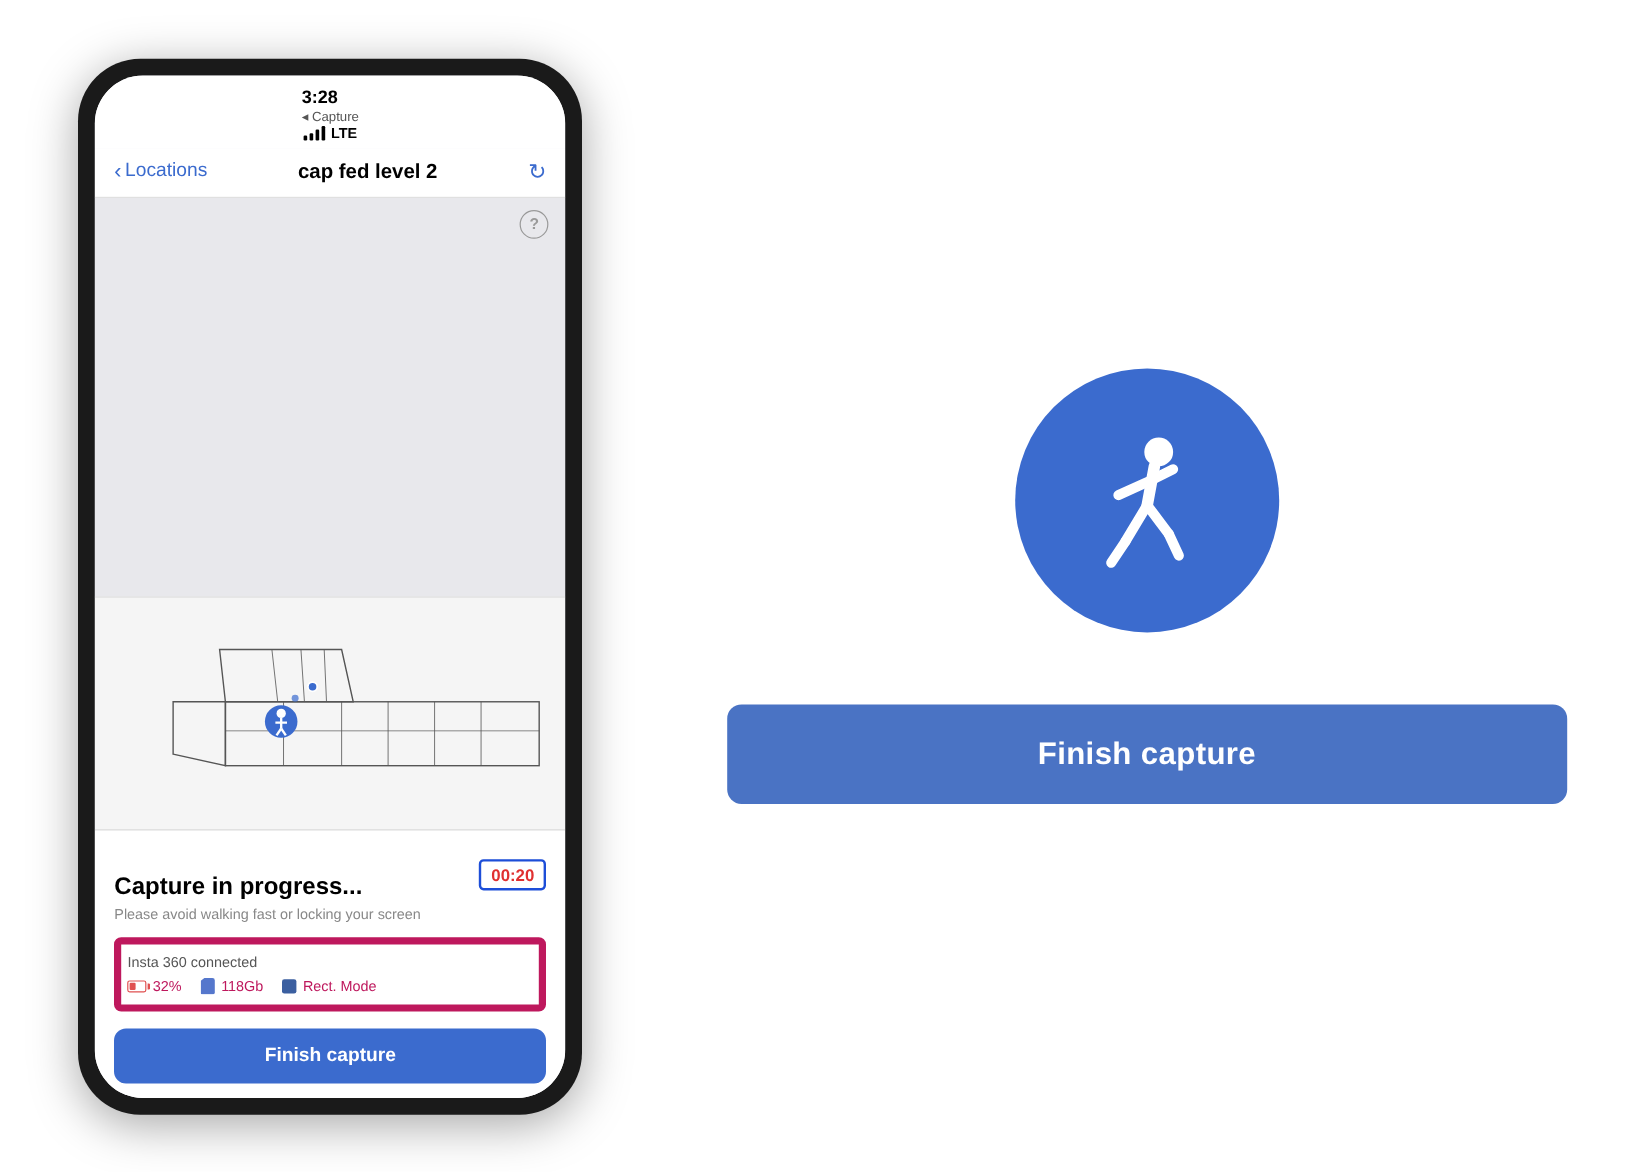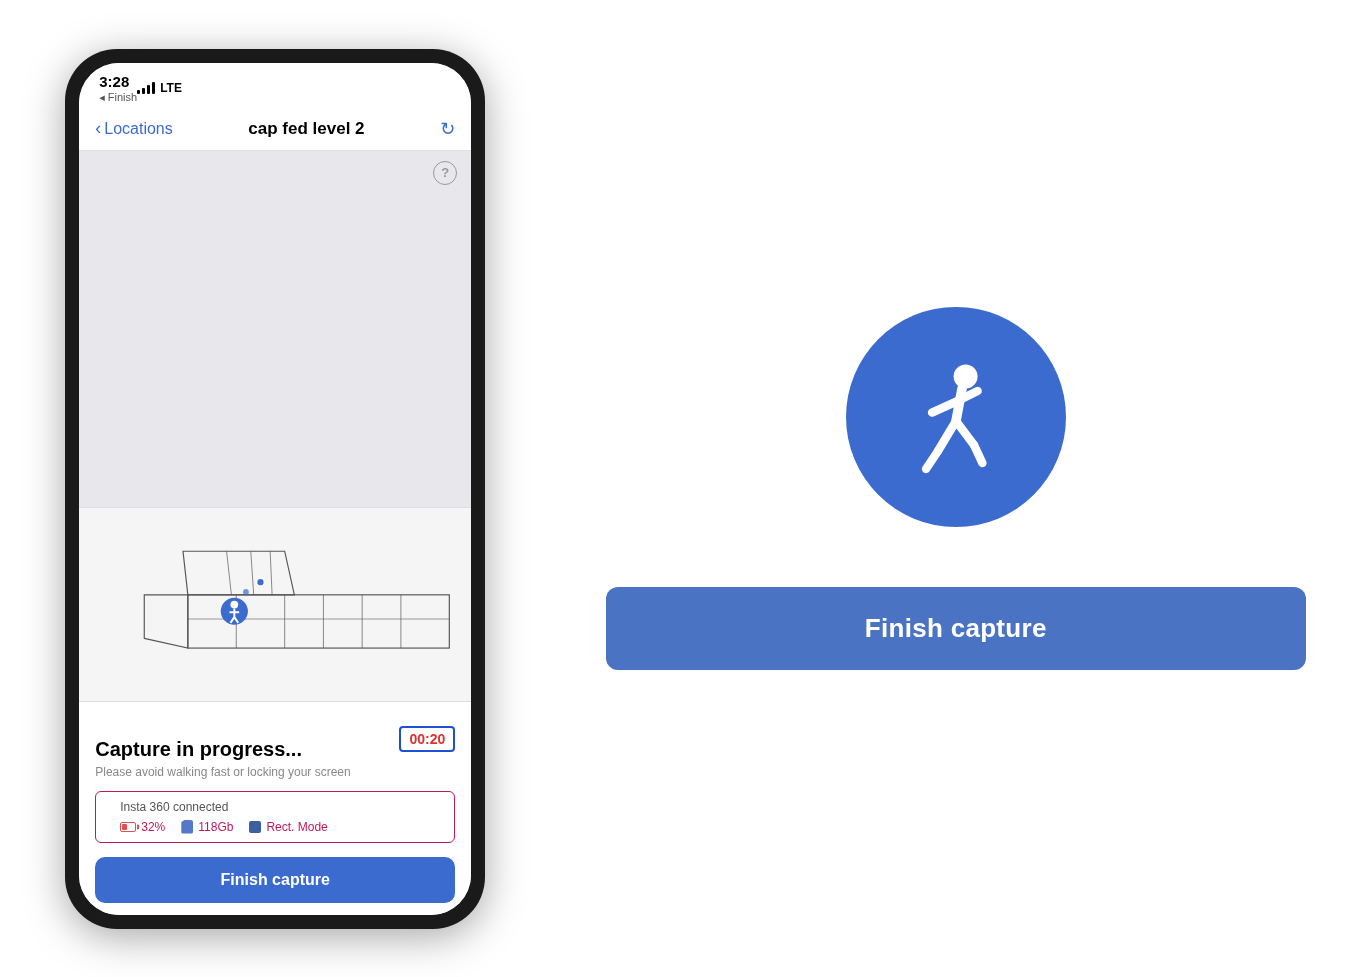--- a/index.html
+++ b/index.html
@@ -49,10 +49,11 @@
       padding: 10px 20px 6px;
       display: flex;
       align-items: center;
-      justify-content: flex-start;
+      justify-content: flex-end;
       font-size: 13px;
       font-weight: 600;
       color: #000;
+      flex-direction: column;
     }
     .status-time { font-size: 15px; font-weight: 700; }
     .status-search { font-size: 11px; color: #555; font-weight: 400; margin-top: 1px; }

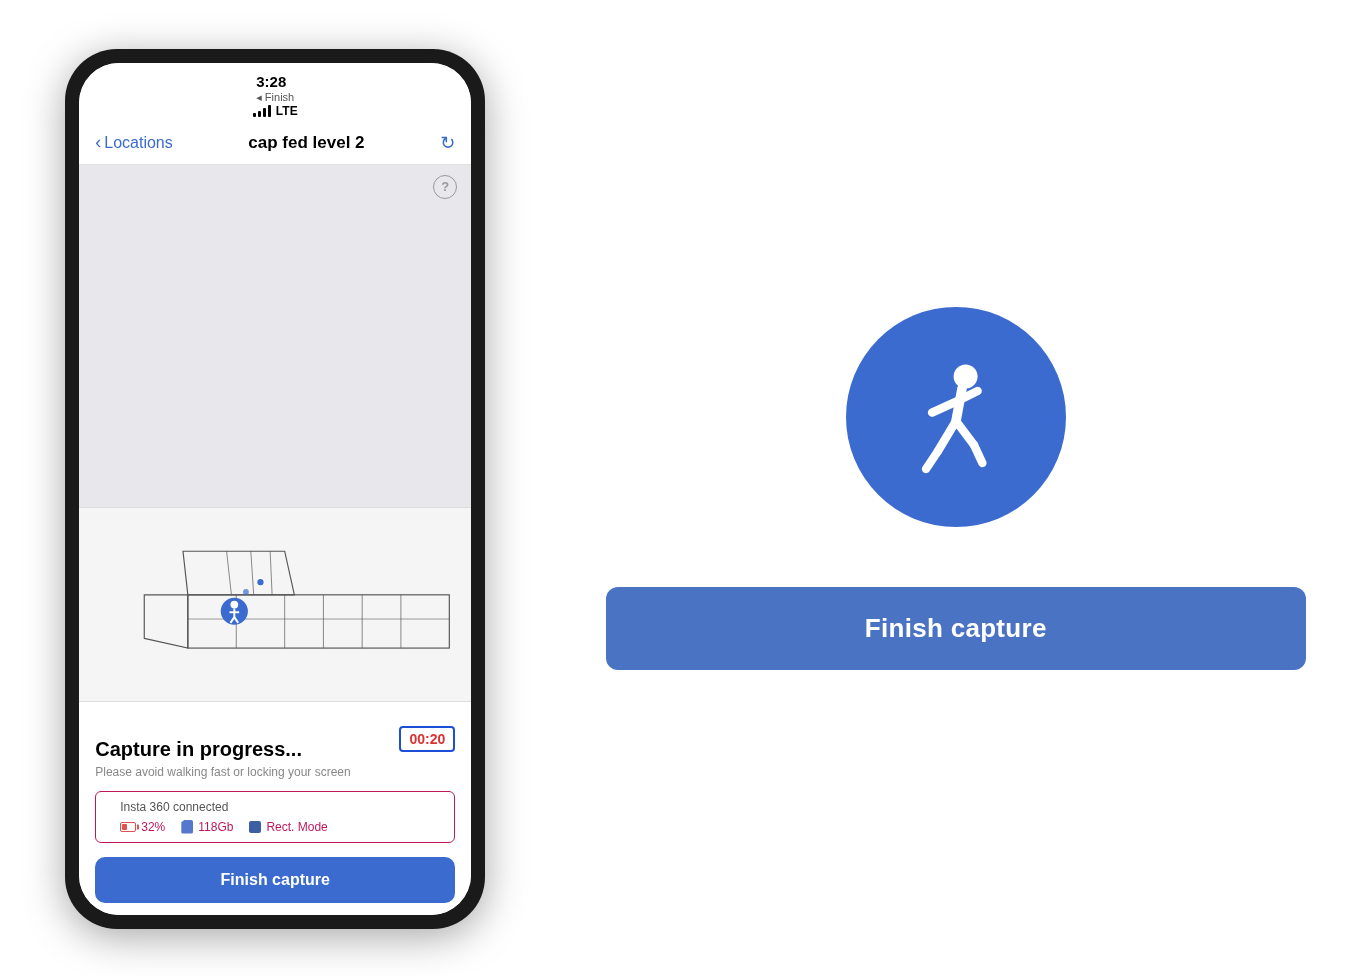--- a/index.html
+++ b/index.html
@@ -305,7 +305,7 @@
         <div class="status-left">
           <span class="status-time">3:28</span>
           <span class="status-search">
-            <span>◂ </span><span>Finish</span>
+            <span>◂ </span><span>Capture</span>
           </span>
         </div>
         <div class="status-right">

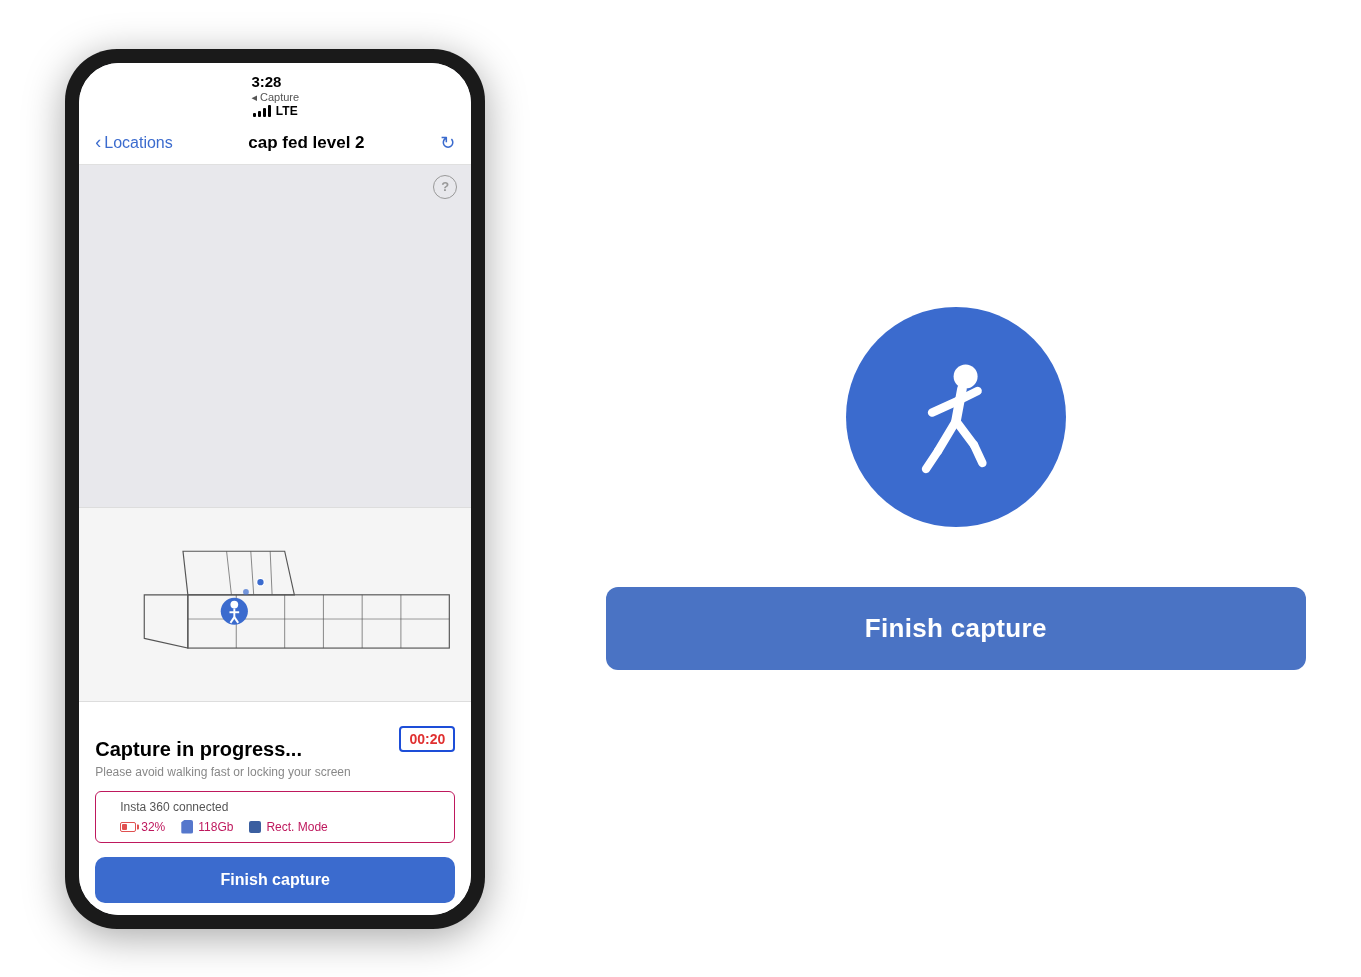--- a/index.html
+++ b/index.html
@@ -173,9 +173,9 @@
     }
 
     .device-info-box {
-      border: 1px solid #be185d;
+      border: 6px solid #be185d;
       border-radius: 6px;
-      padding: 8px 24px;
+      padding: 8px 5px;
       margin-bottom: 14px;
     }
 

